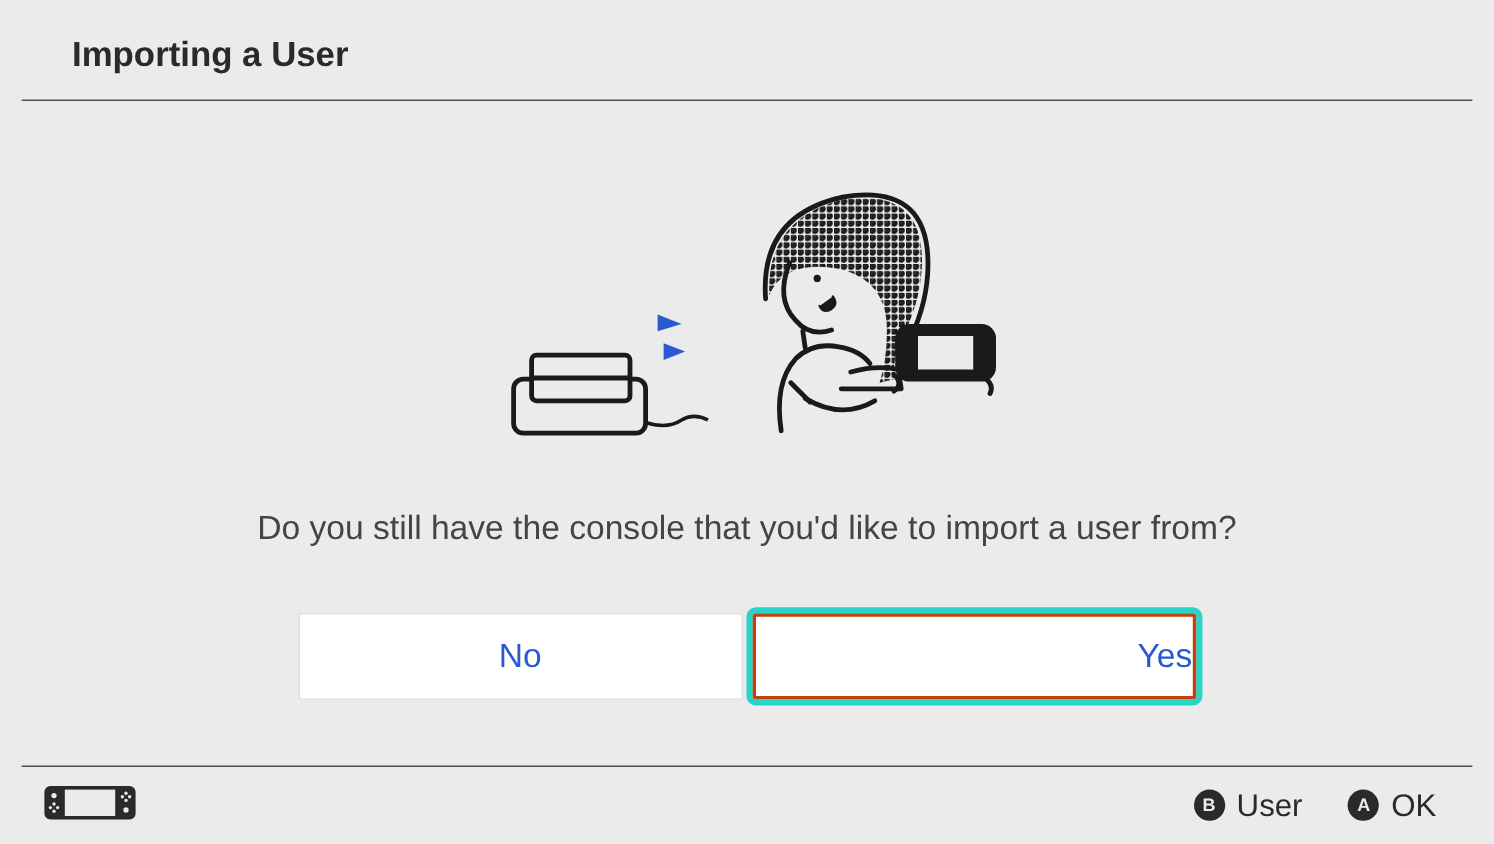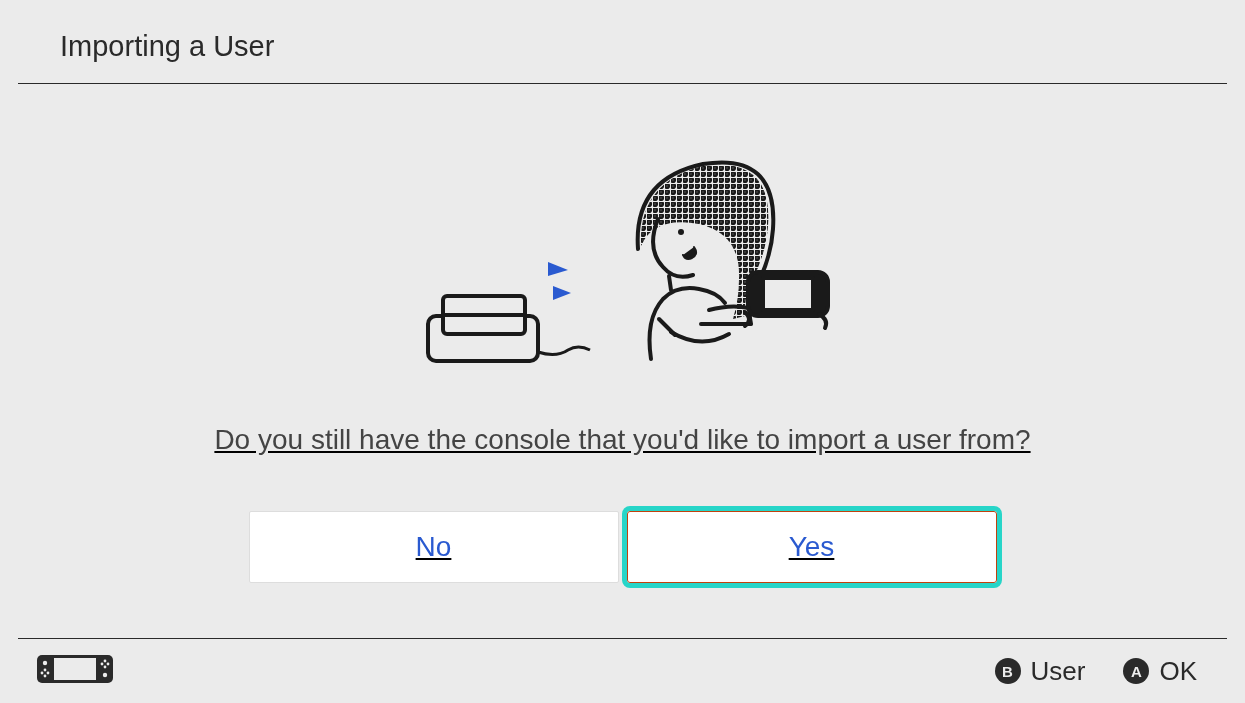--- a/index.html
+++ b/index.html
@@ -21,7 +21,7 @@
     .header-title {
       font-size: 29px;
       color: #2a2a2a;
-      font-weight: 400;
+      font-weight: 700;
     }
     .divider-top {
       height: 1px;

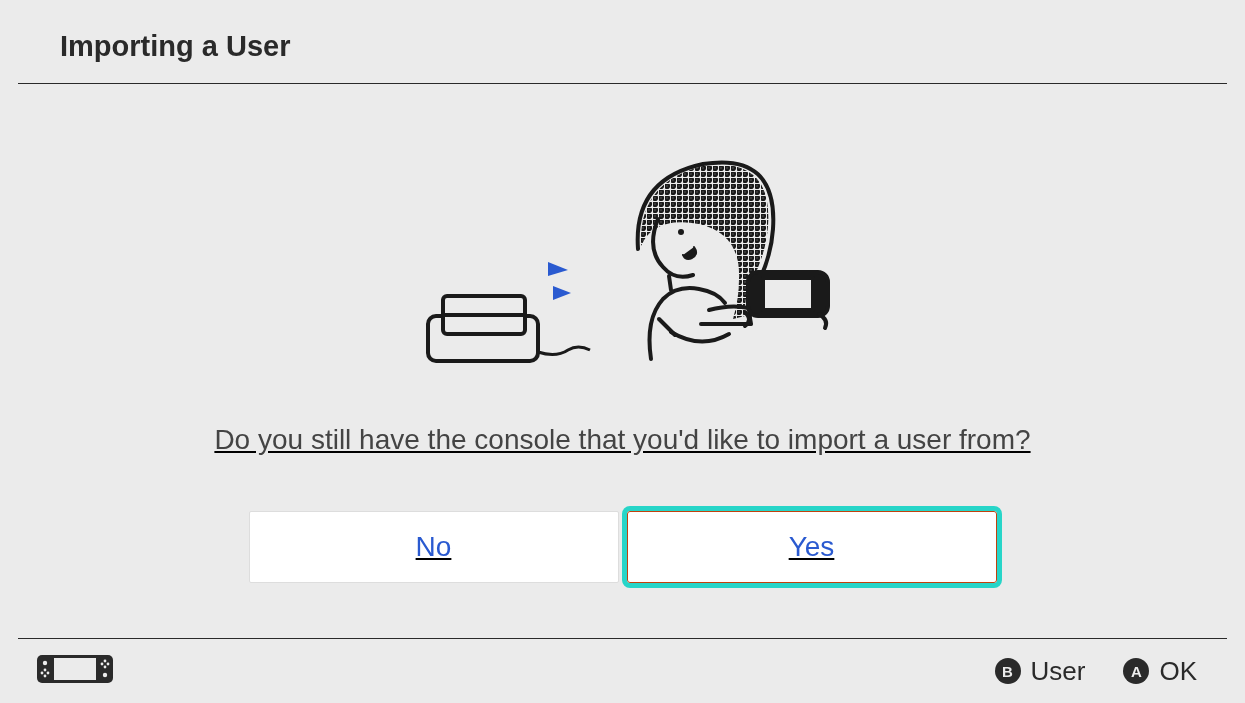--- a/index.html
+++ b/index.html
@@ -35,7 +35,6 @@
       align-items: center;
       justify-content: flex-start;
       padding-top: 70px;
-      text-decoration: underline;
     }
     .illustration {
       width: 420px;

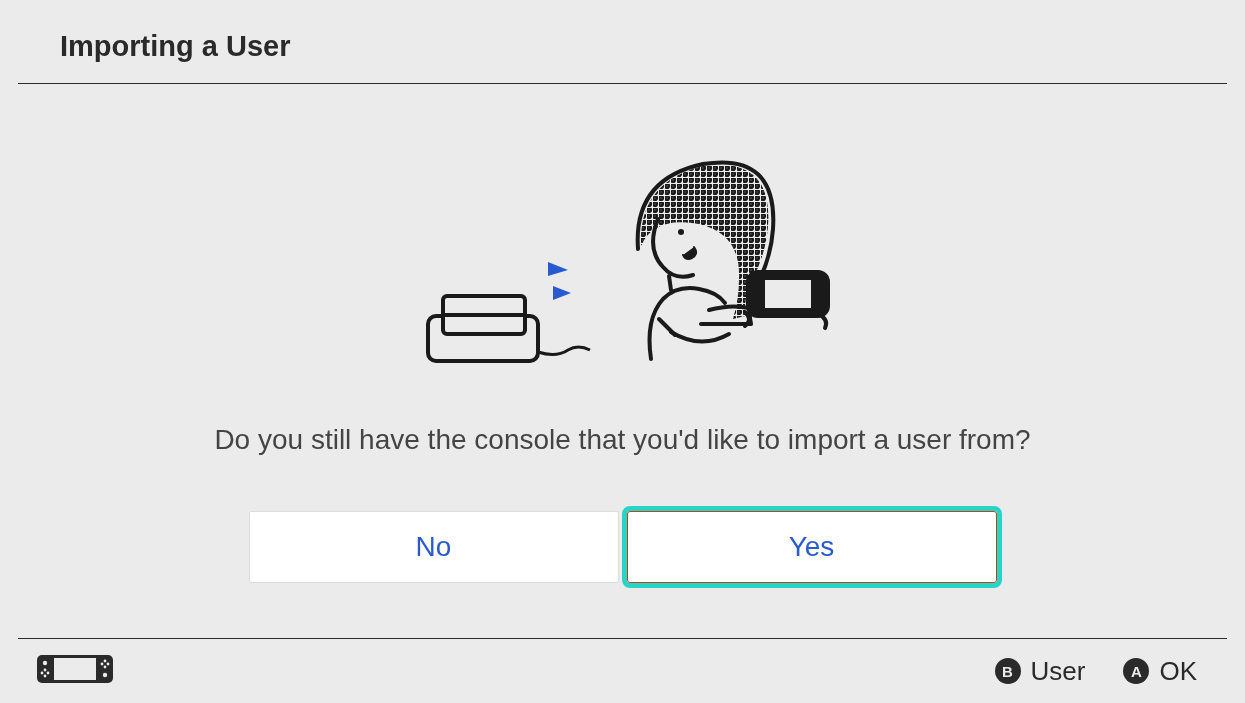--- a/index.html
+++ b/index.html
@@ -67,8 +67,9 @@
     }
     .btn.selected {
       outline: 5px solid #27d5c8;
-      border: 1px solid #c2410c;
+      border: 3px solid #c2410c;
       border-radius: 3px;
+      justify-content: flex-end;
     }
     .divider-bottom {
       height: 1px;

